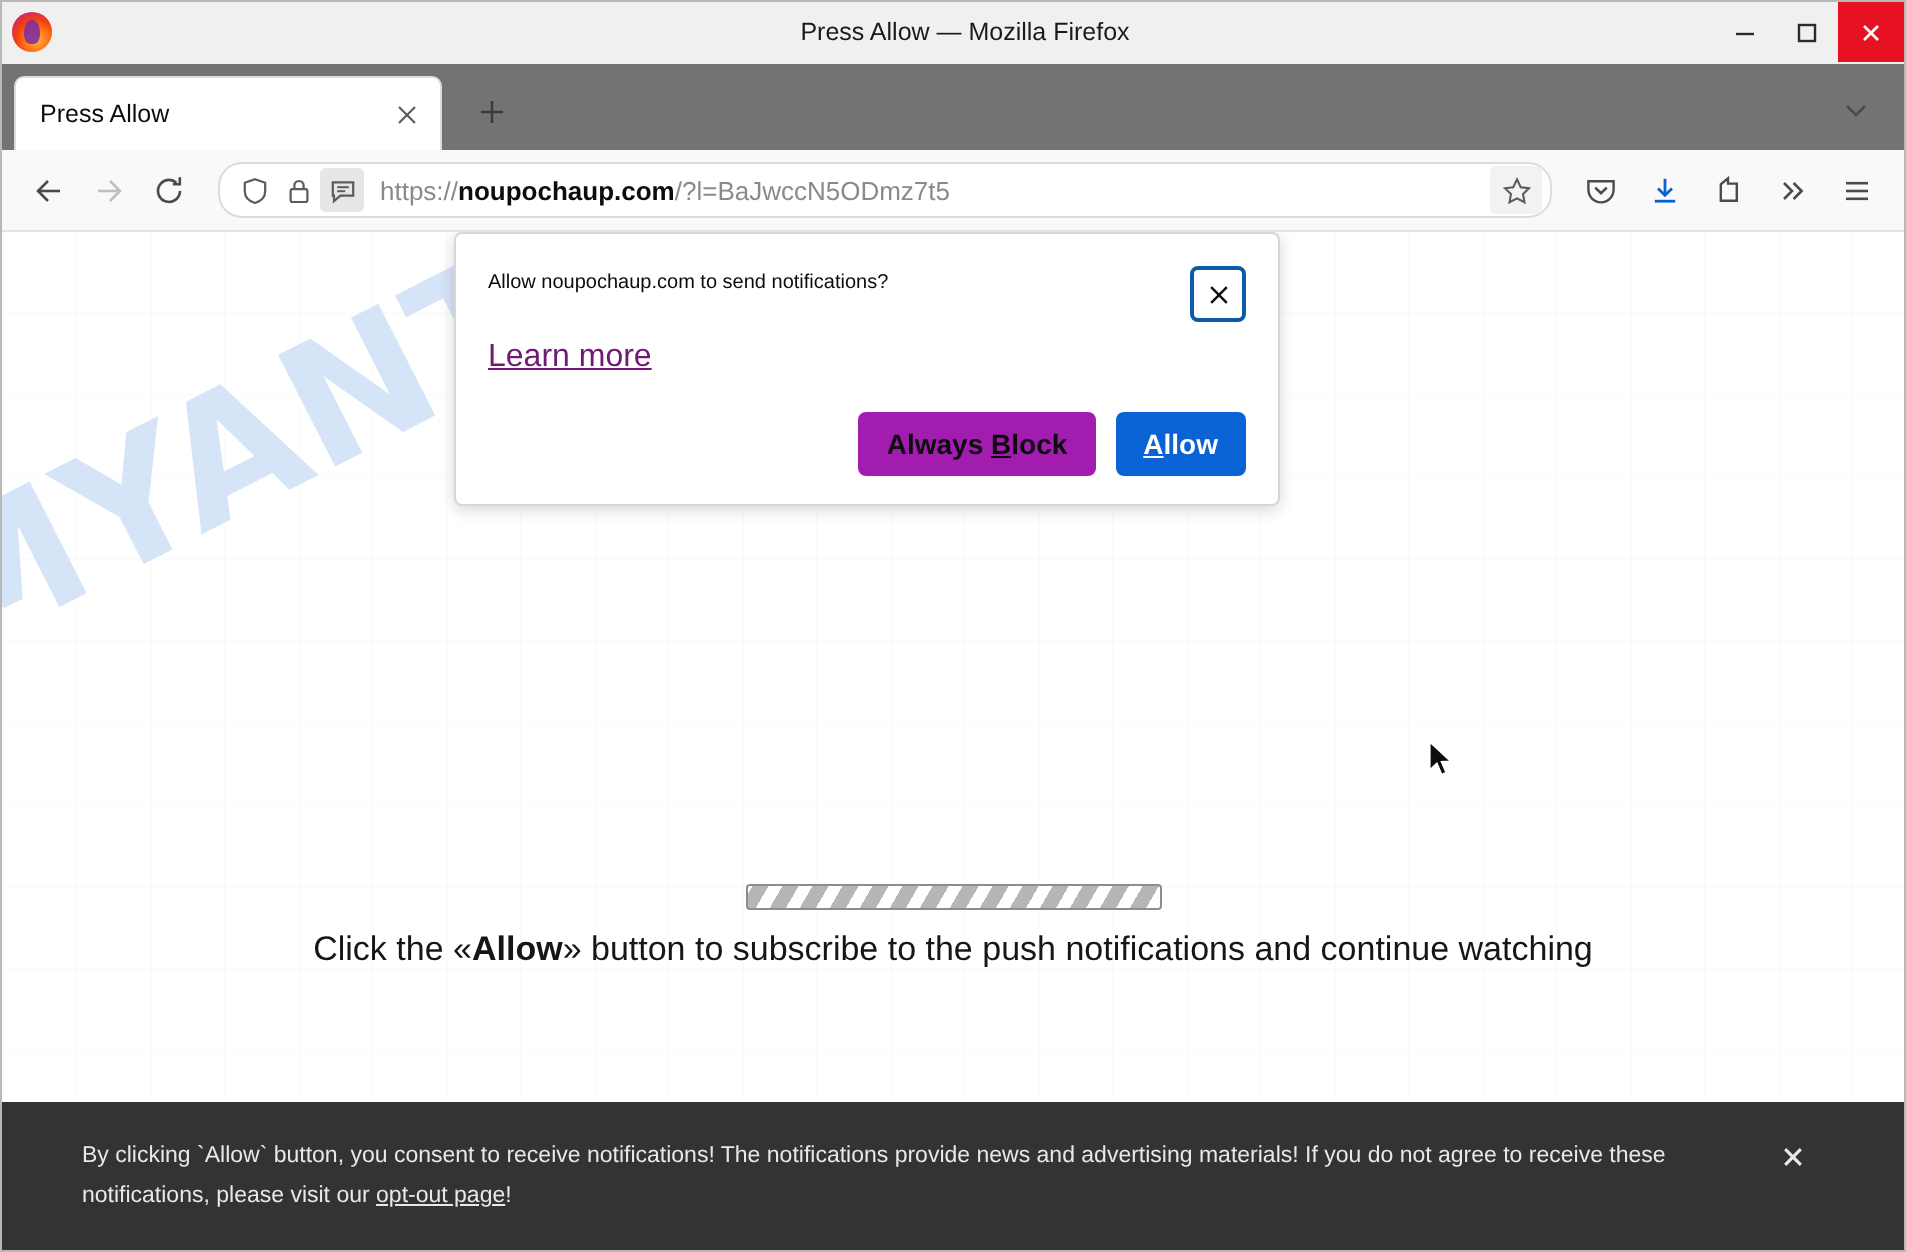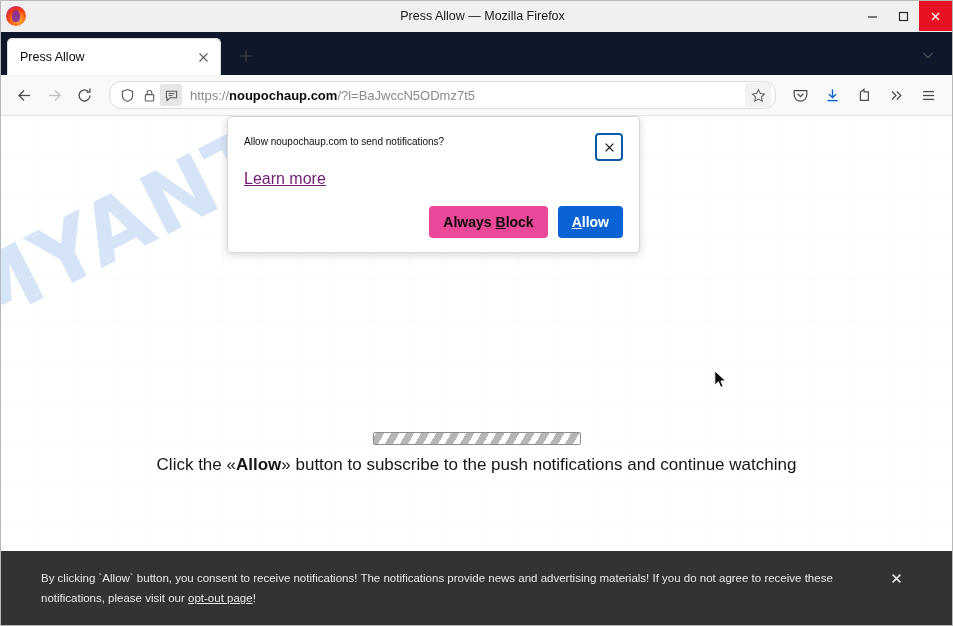--- a/index.html
+++ b/index.html
@@ -84,7 +84,7 @@
   
   .tabstrip {
     height: 43px;
-    background: #0f172a;
+    background: #737373;
     display: flex;
     align-items: flex-end;
     padding: 0;

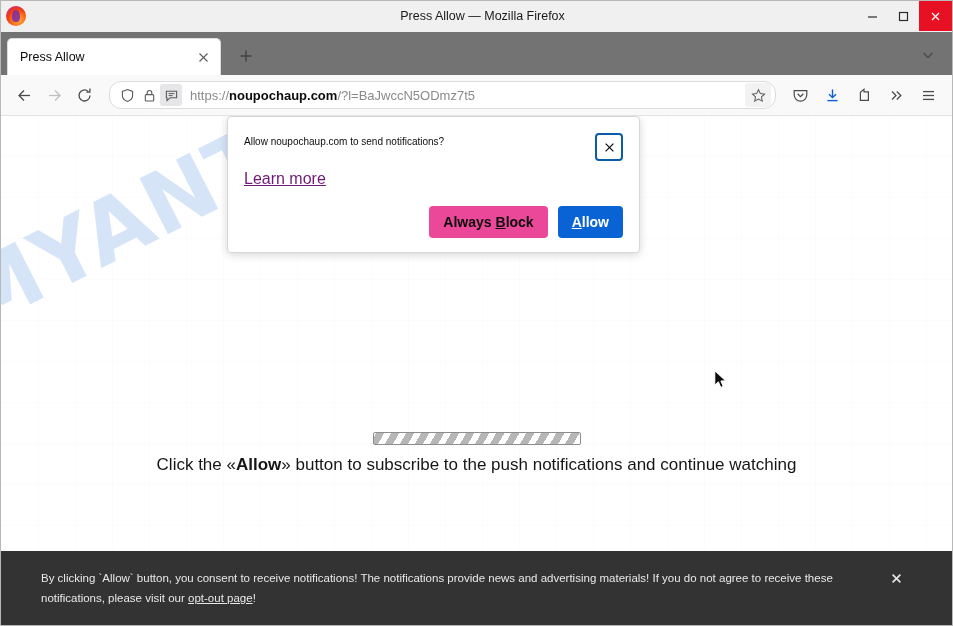--- a/index.html
+++ b/index.html
@@ -315,7 +315,7 @@
     font-family: "Liberation Sans", sans-serif;
   }
   .btn-block {
-    background: #ec4899;
+    background: #a21caf;
     color: #0c0c0d;
   }
   .btn-allow {

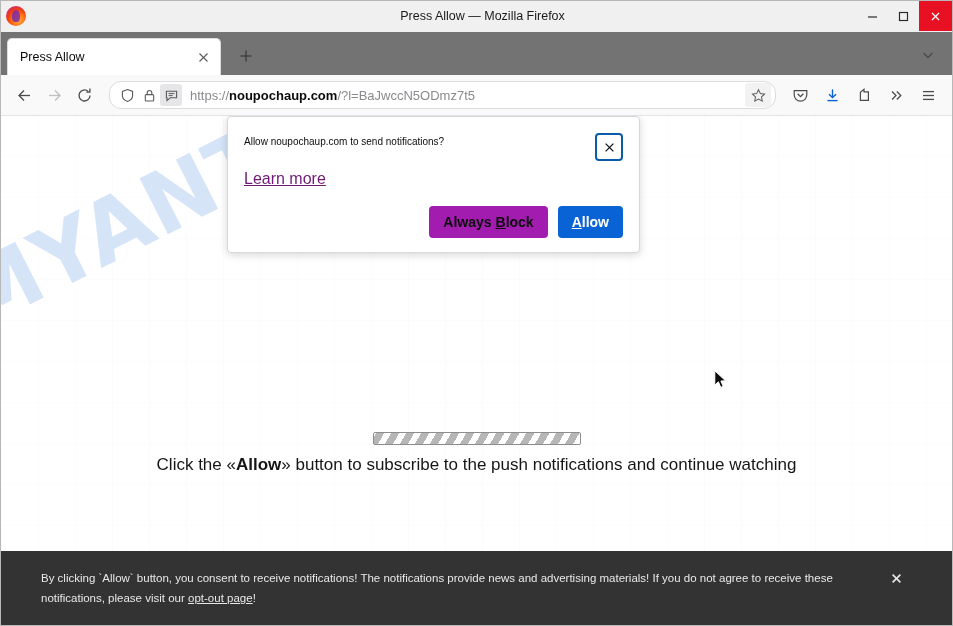--- a/index.html
+++ b/index.html
@@ -233,7 +233,7 @@
   .center-block {
     position: absolute;
     left: 0; right: 0;
-    top: 316px;
+    top: 326px;
     text-align: center;
   }
   .progress {

